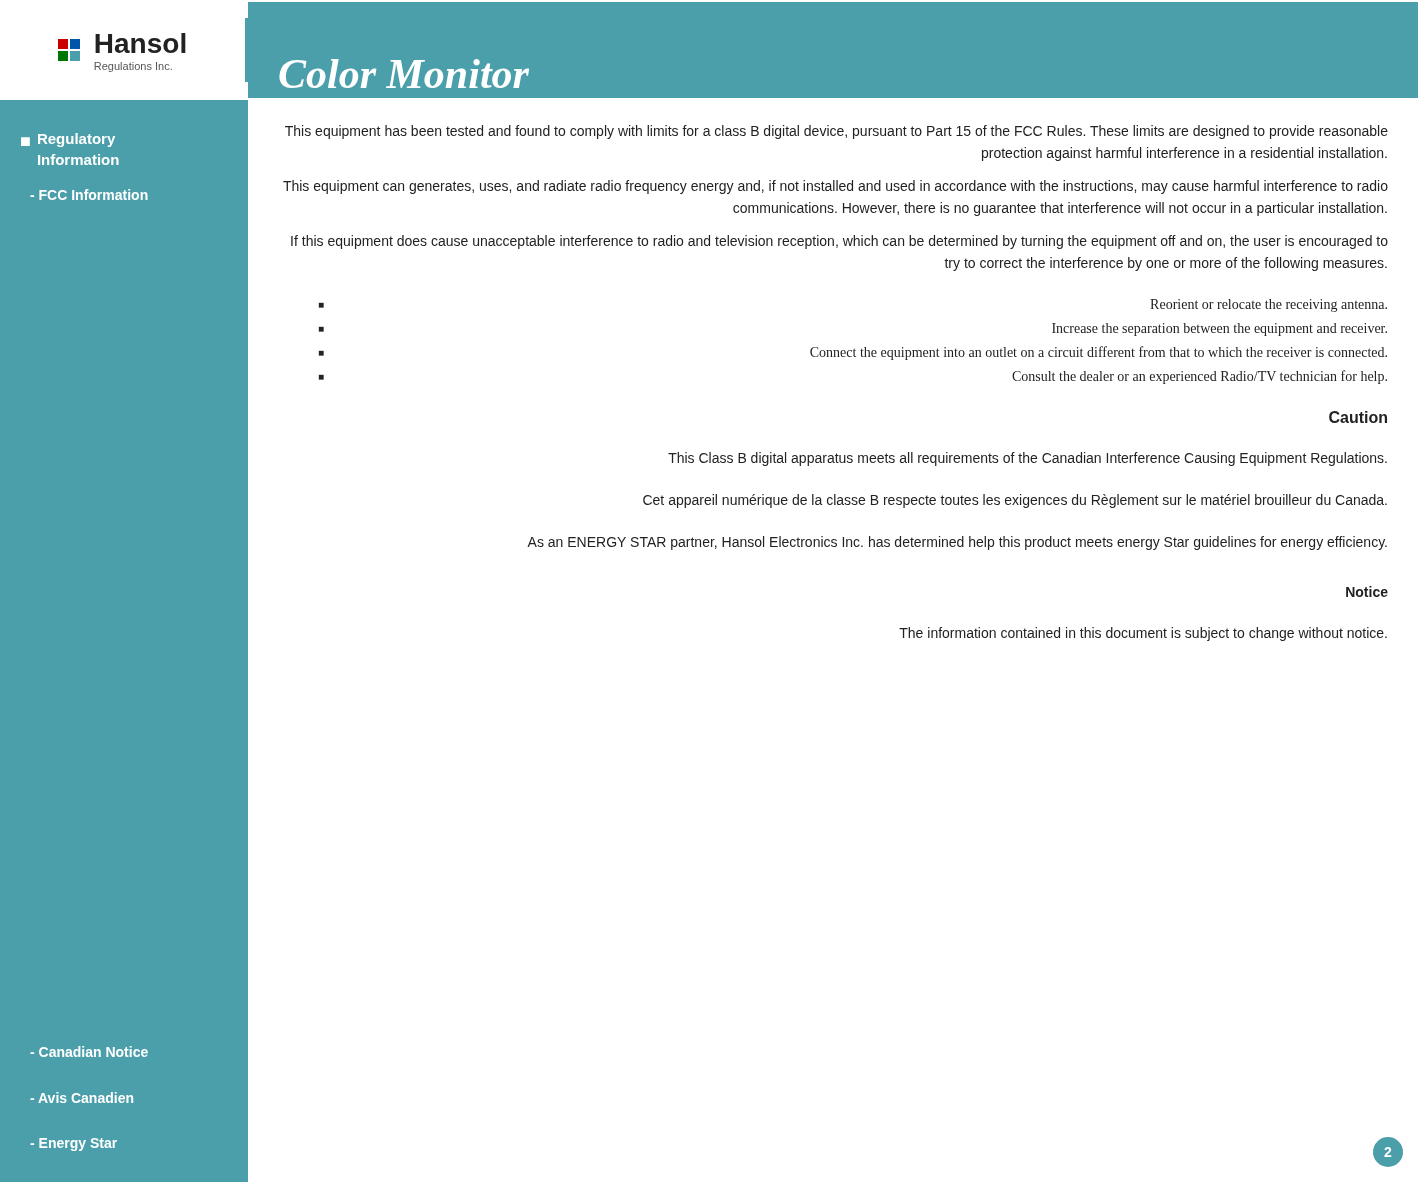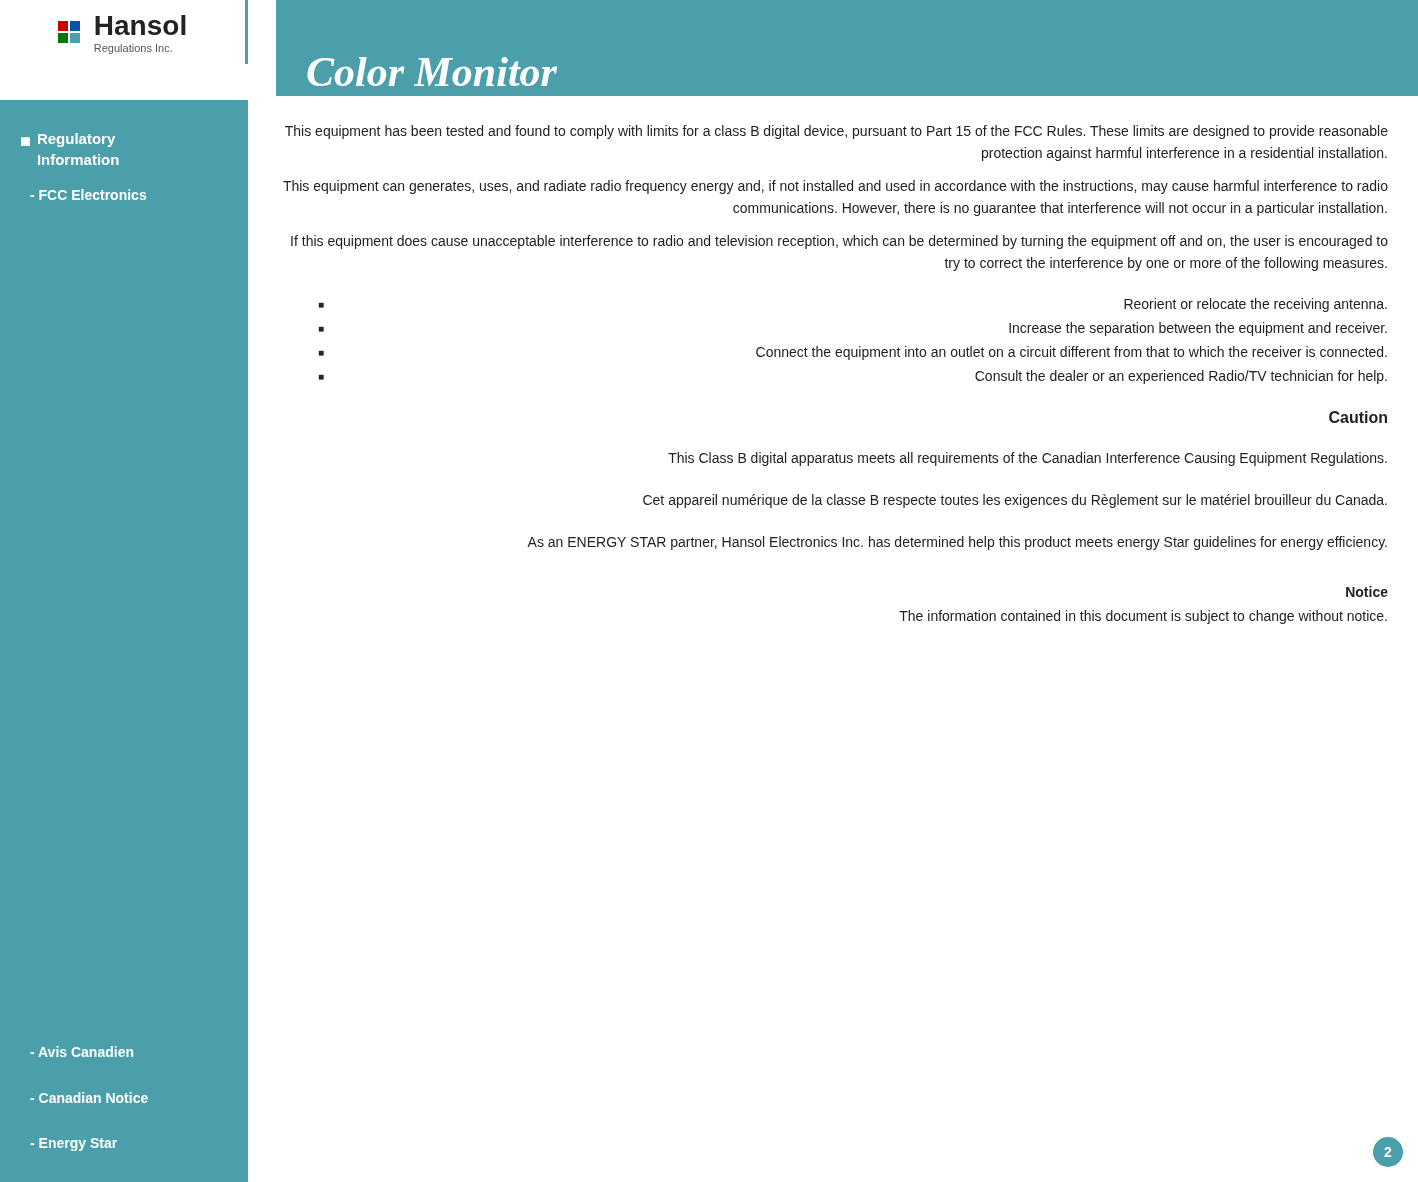--- a/index.html
+++ b/index.html
@@ -22,10 +22,9 @@
     
     .header {
       display: flex;
-      align-items: flex-start;
+      align-items: center;
       height: 100px;
       background: #fff;
-      gap: 28px;
     }
 
     .logo-area {

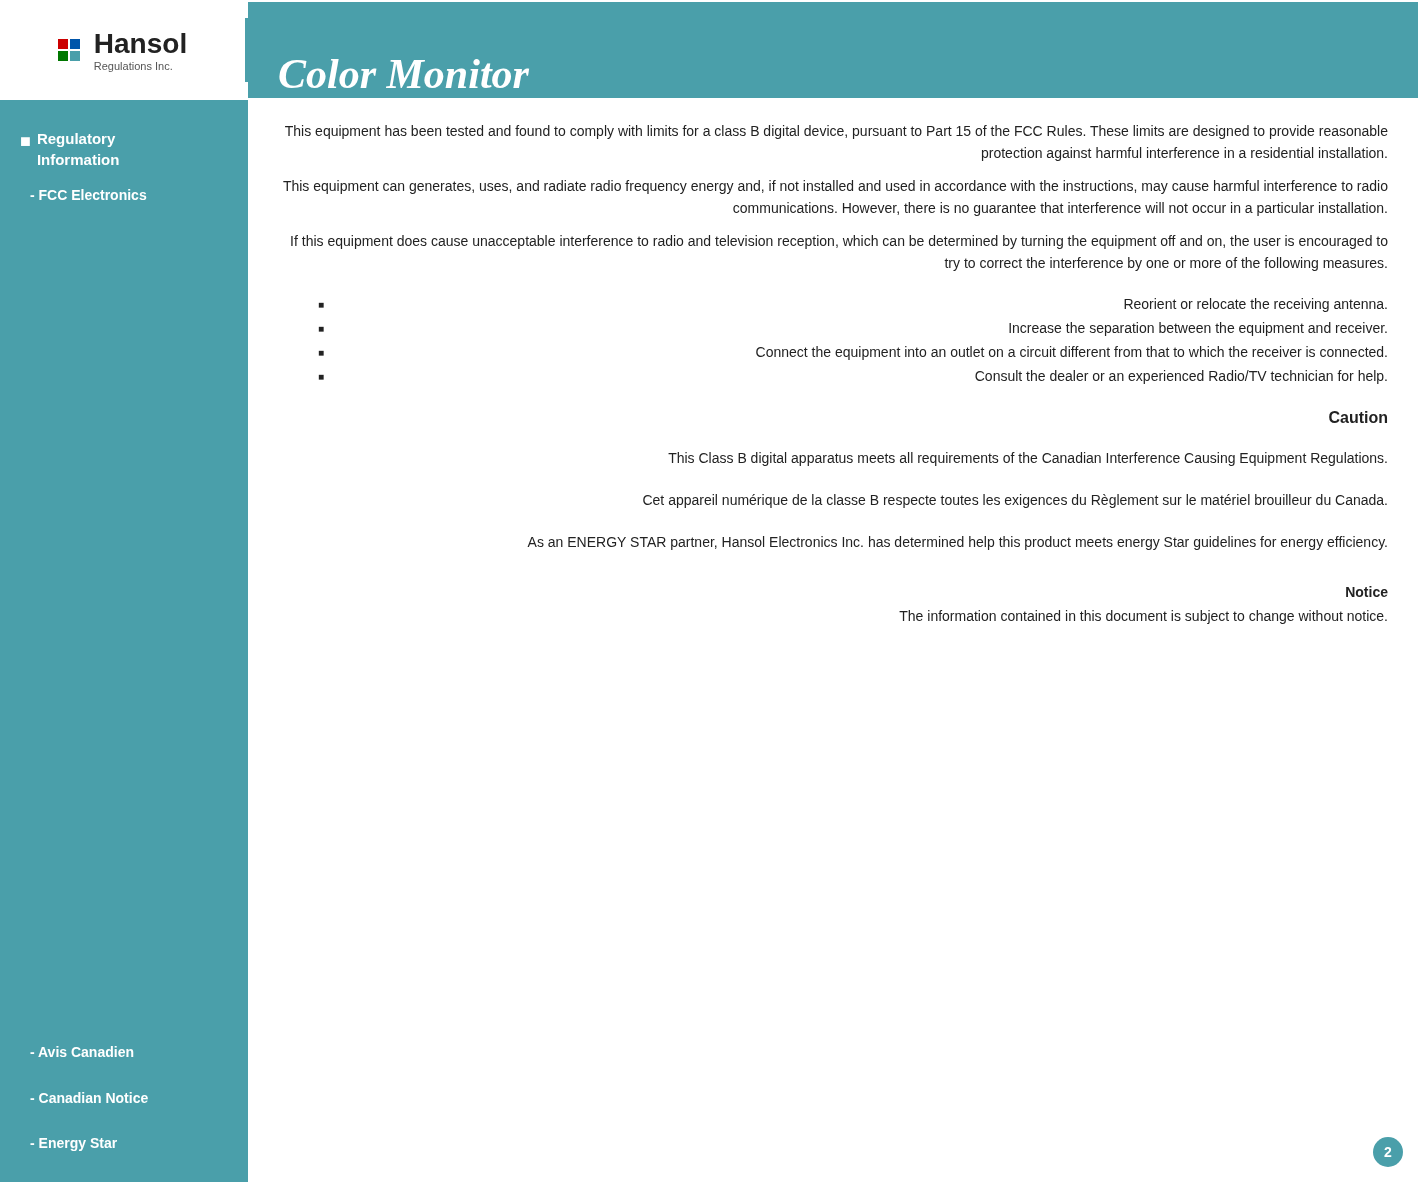--- a/index.html
+++ b/index.html
@@ -278,7 +278,7 @@
       <span>Regulatory<br>Information</span>
     </div>
     <div class="sidebar-item sub-item">
-      <span>- FCC Electronics</span>
+      <span>- FCC Information</span>
     </div>
 
     <div class="sidebar-spacer"></div>

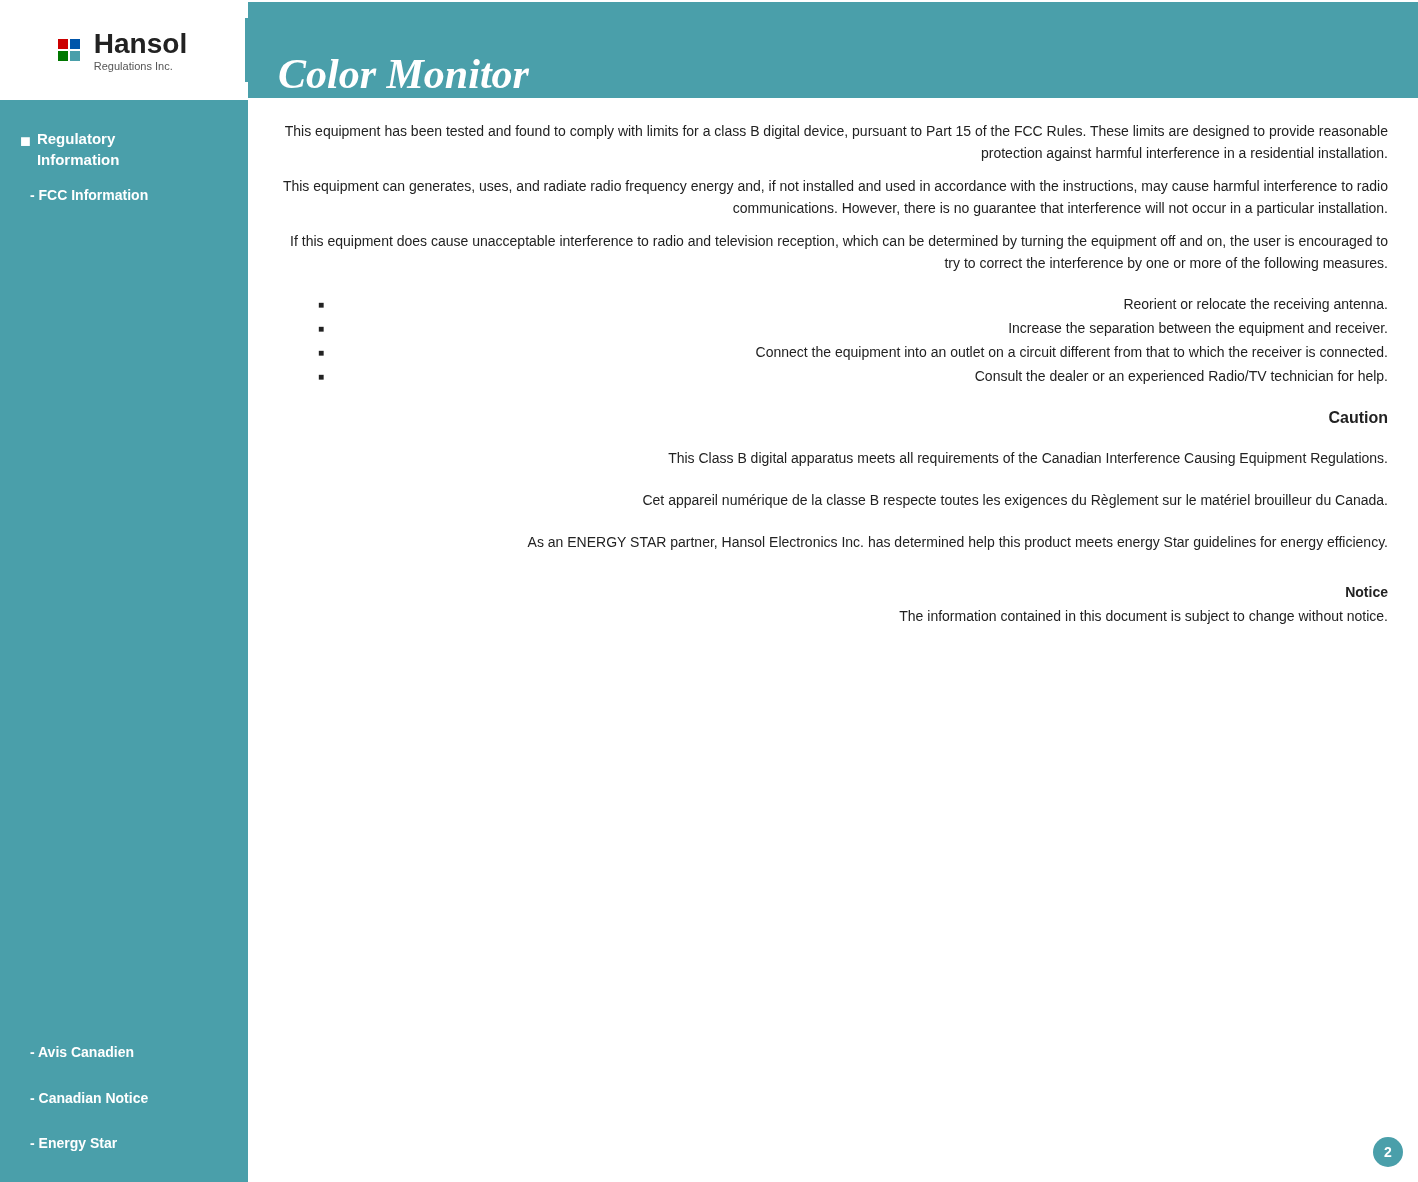--- a/index.html
+++ b/index.html
@@ -138,6 +138,7 @@
     .content-list {
       margin: 19px 0 15px 40px;
       list-style: none;
+      font-family: Liberation Serif, serif;
     }
 
     .content-list li {

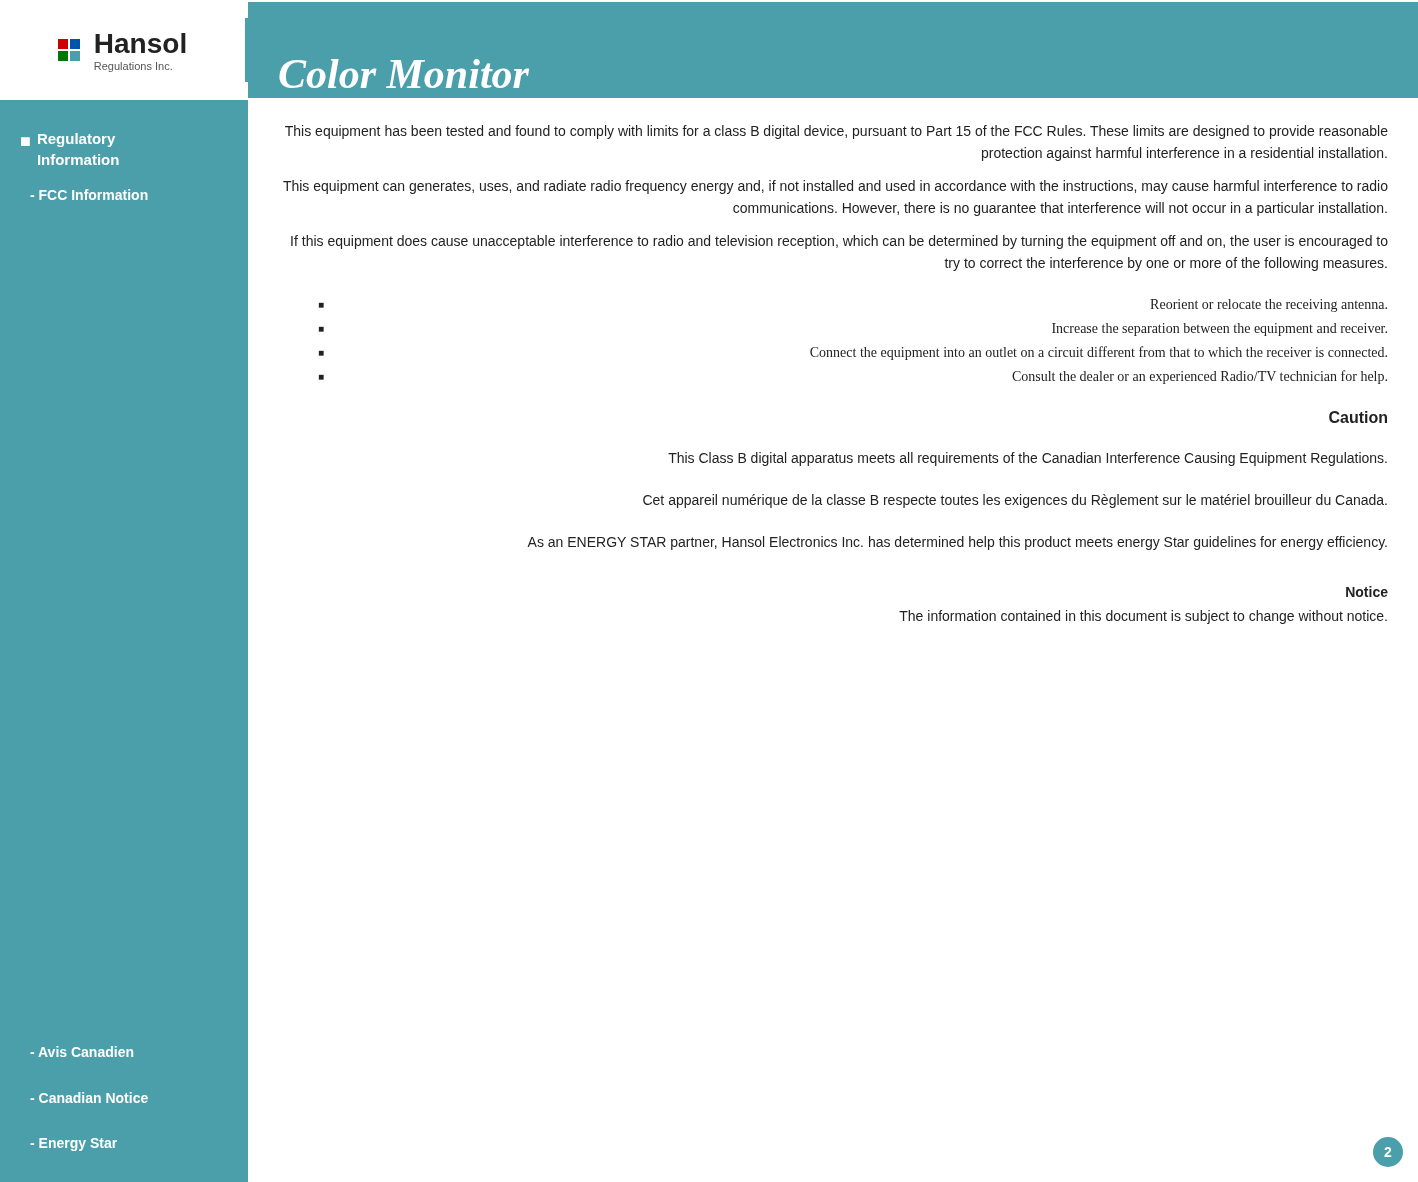--- a/index.html
+++ b/index.html
@@ -181,7 +181,7 @@
       font-size: 14px;
       font-weight: bold;
       color: #222;
-      margin-bottom: 5px;
+      margin-bottom: 22px;
       margin-top: 30px;
     }
 

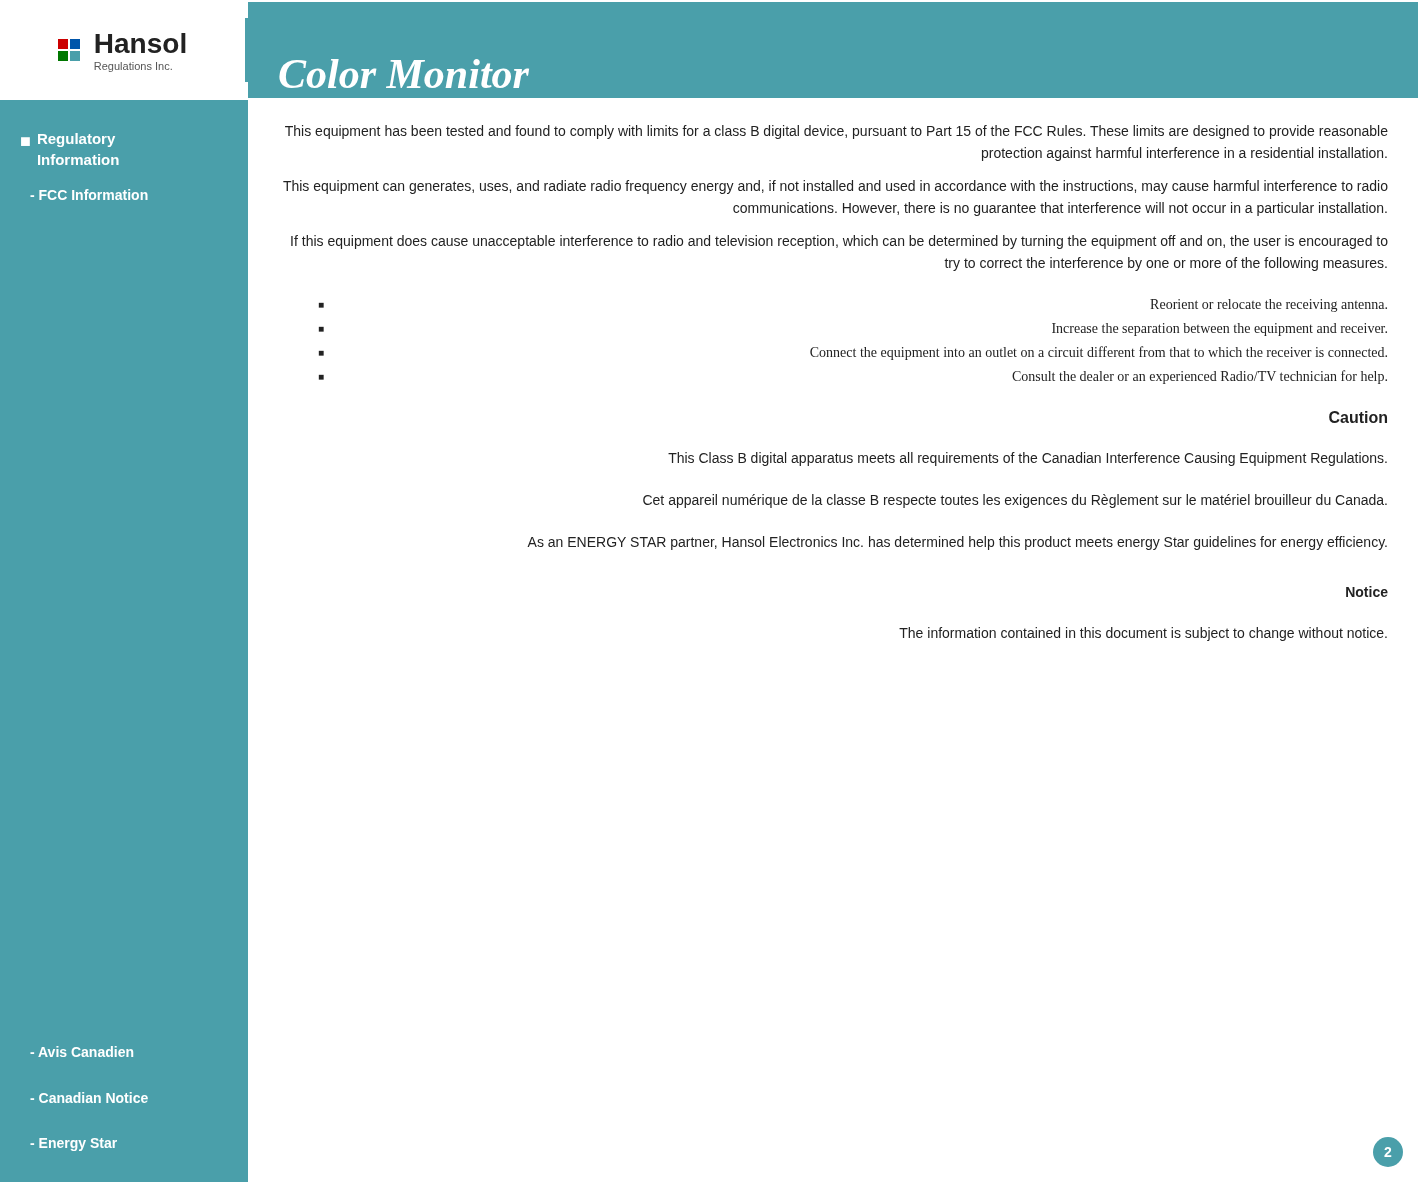--- a/index.html
+++ b/index.html
@@ -286,10 +286,10 @@
 
     <div class="sidebar-bottom">
       <div class="sidebar-item sub-item">
+        <span>- Canadian Notice</span>
+      </div>
+      <div class="sidebar-item sub-item">
         <span>- Avis Canadien</span>
-      </div>
-      <div class="sidebar-item sub-item">
-        <span>- Canadian Notice</span>
       </div>
       <div class="sidebar-item sub-item">
         <span>- Energy Star</span>

